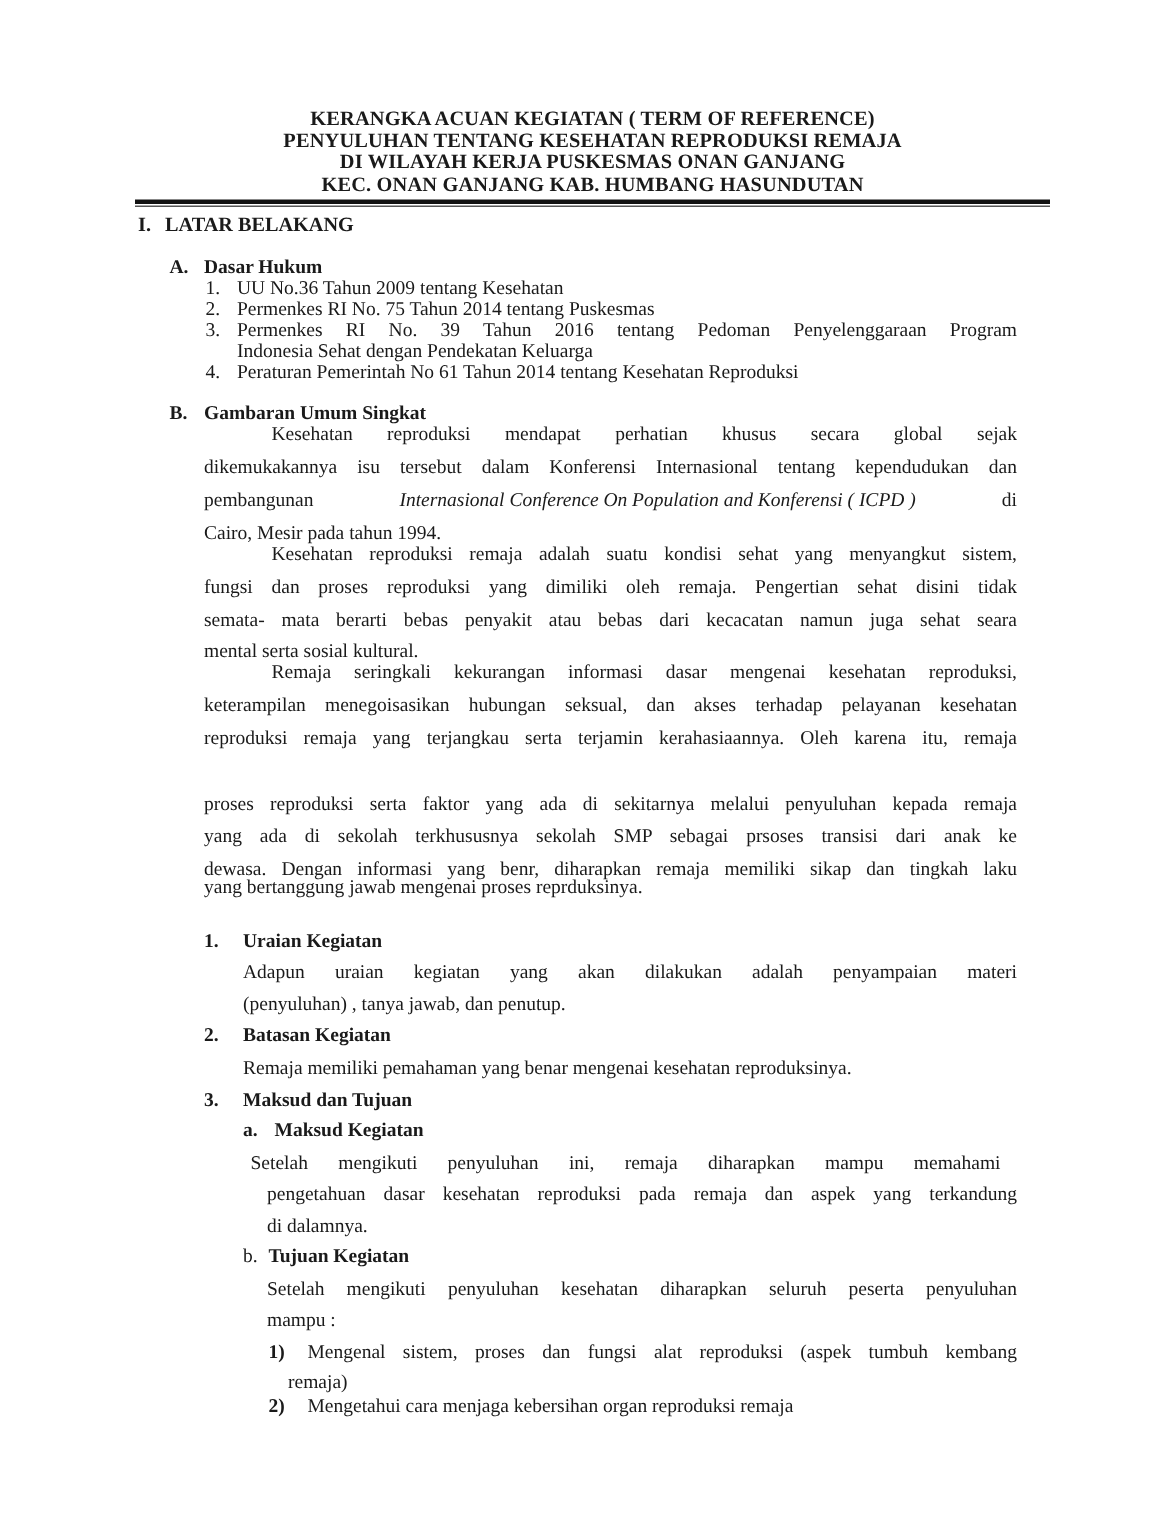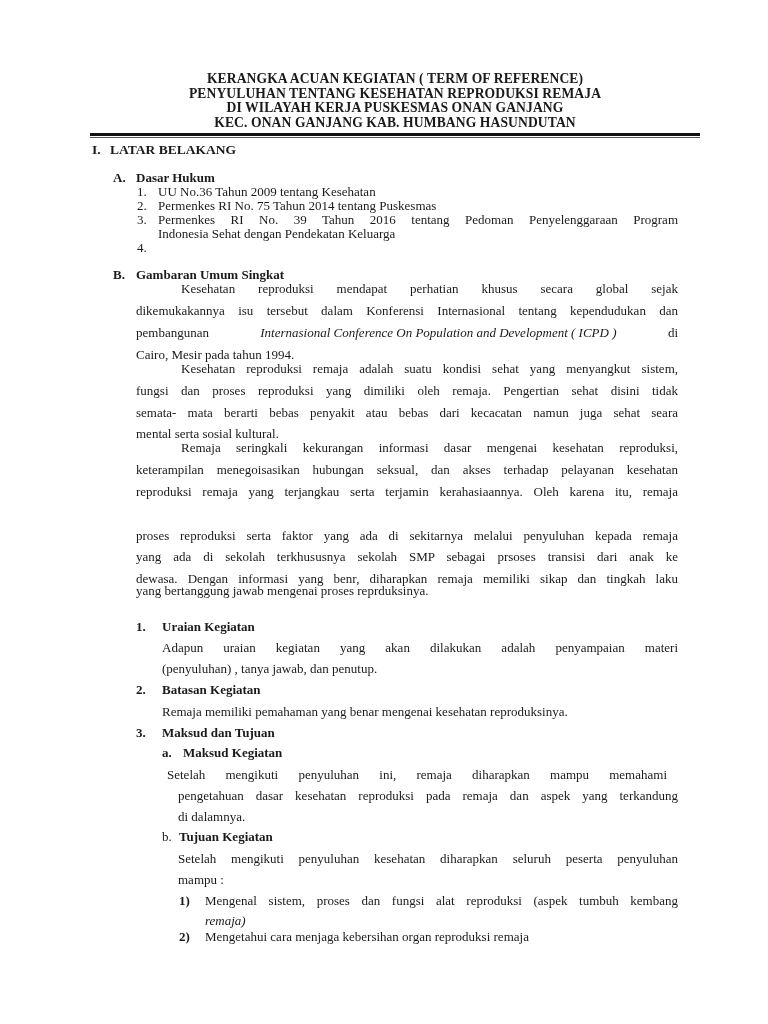--- a/index.html
+++ b/index.html
@@ -49,6 +49,7 @@
   <div class="line" style="left:158px; top:227px;">Indonesia Sehat dengan Pendekatan Keluarga</div>
 
   <div class="num" style="left:137px; top:241px;">4.</div>
+  <div class="line" style="left:158px; top:241px;">Peraturan Pemerintah No 61 Tahun 2014 tentang Kesehatan Reproduksi</div>
 
   <div class="abs b" style="left:113px; top:268px;">B.</div>
   <div class="abs b" style="left:136px; top:268px;">Gambaran Umum Singkat</div>

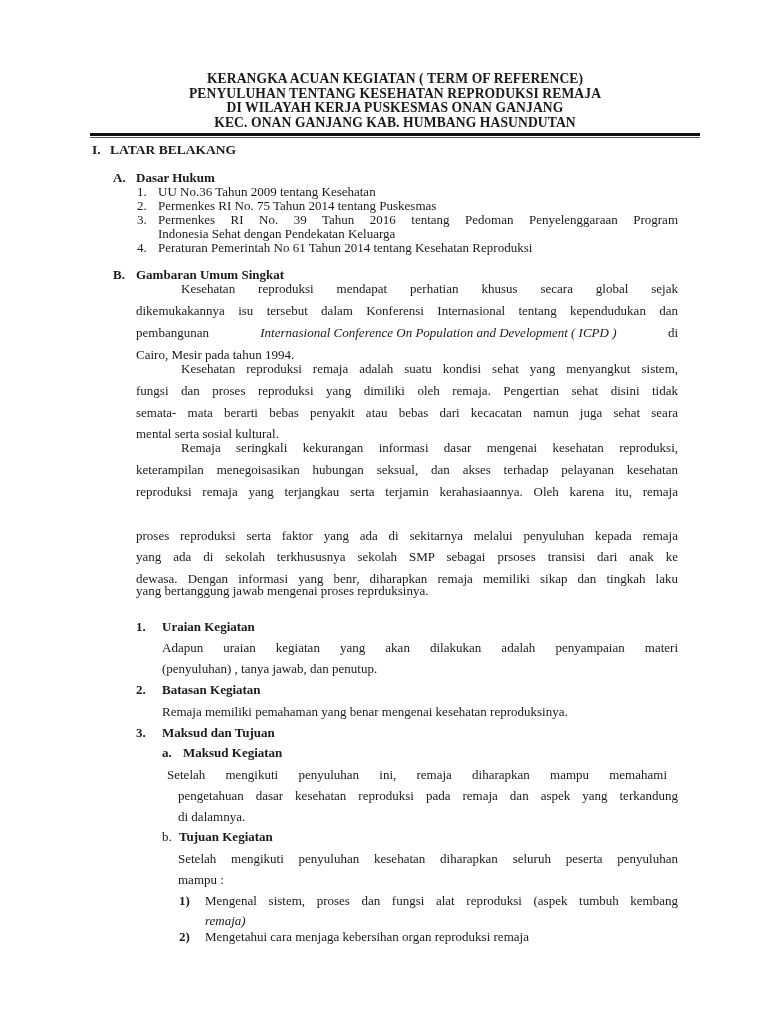--- a/index.html
+++ b/index.html
@@ -58,7 +58,7 @@
   <div class="jl" style="left:136px; top:304px; width:542px;">dikemukakannya isu tersebut dalam Konferensi Internasional tentang kependudukan dan</div>
   <div class="line" style="left:136px; top:326px; width:542px; display:flex; justify-content:space-between;">
     <span>pembangunan</span>
-    <i>Internasional Conference On Population and Development ( ICPD )</i>
+    <i>Internasional Conference On Population and Konferensi ( ICPD )</i>
     <span>di</span>
   </div>
   <div class="line" style="left:136px; top:348px;">Cairo, Mesir pada tahun 1994.</div>

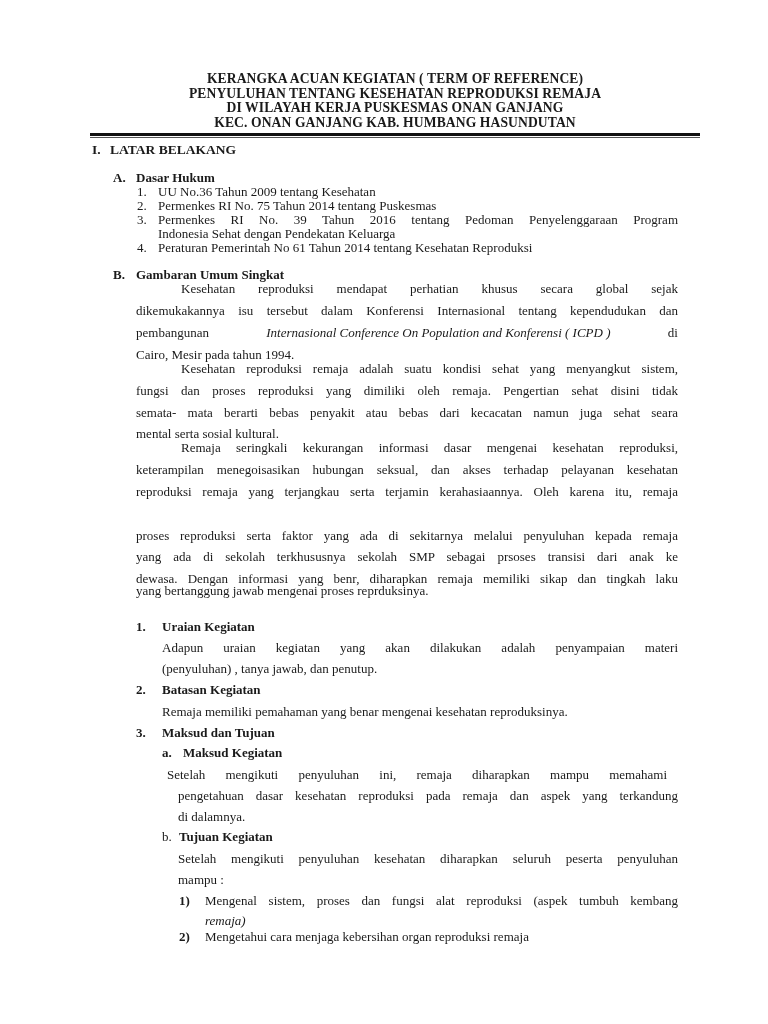--- a/index.html
+++ b/index.html
@@ -101,7 +101,7 @@
 
   <div class="num b" style="left:179px; top:894px;">1)</div>
   <div class="jl" style="left:205px; top:894px; width:473px;">Mengenal sistem, proses dan fungsi alat reproduksi (aspek tumbuh kembang</div>
-  <div class="line" style="left:205px; top:914px;font-style:italic;">remaja)</div>
+  <div class="line" style="left:192px; top:914px;">remaja)</div>
 
   <div class="num b" style="left:179px; top:930px;">2)</div>
   <div class="line" style="left:205px; top:930px;">Mengetahui cara menjaga kebersihan organ reproduksi remaja</div>

